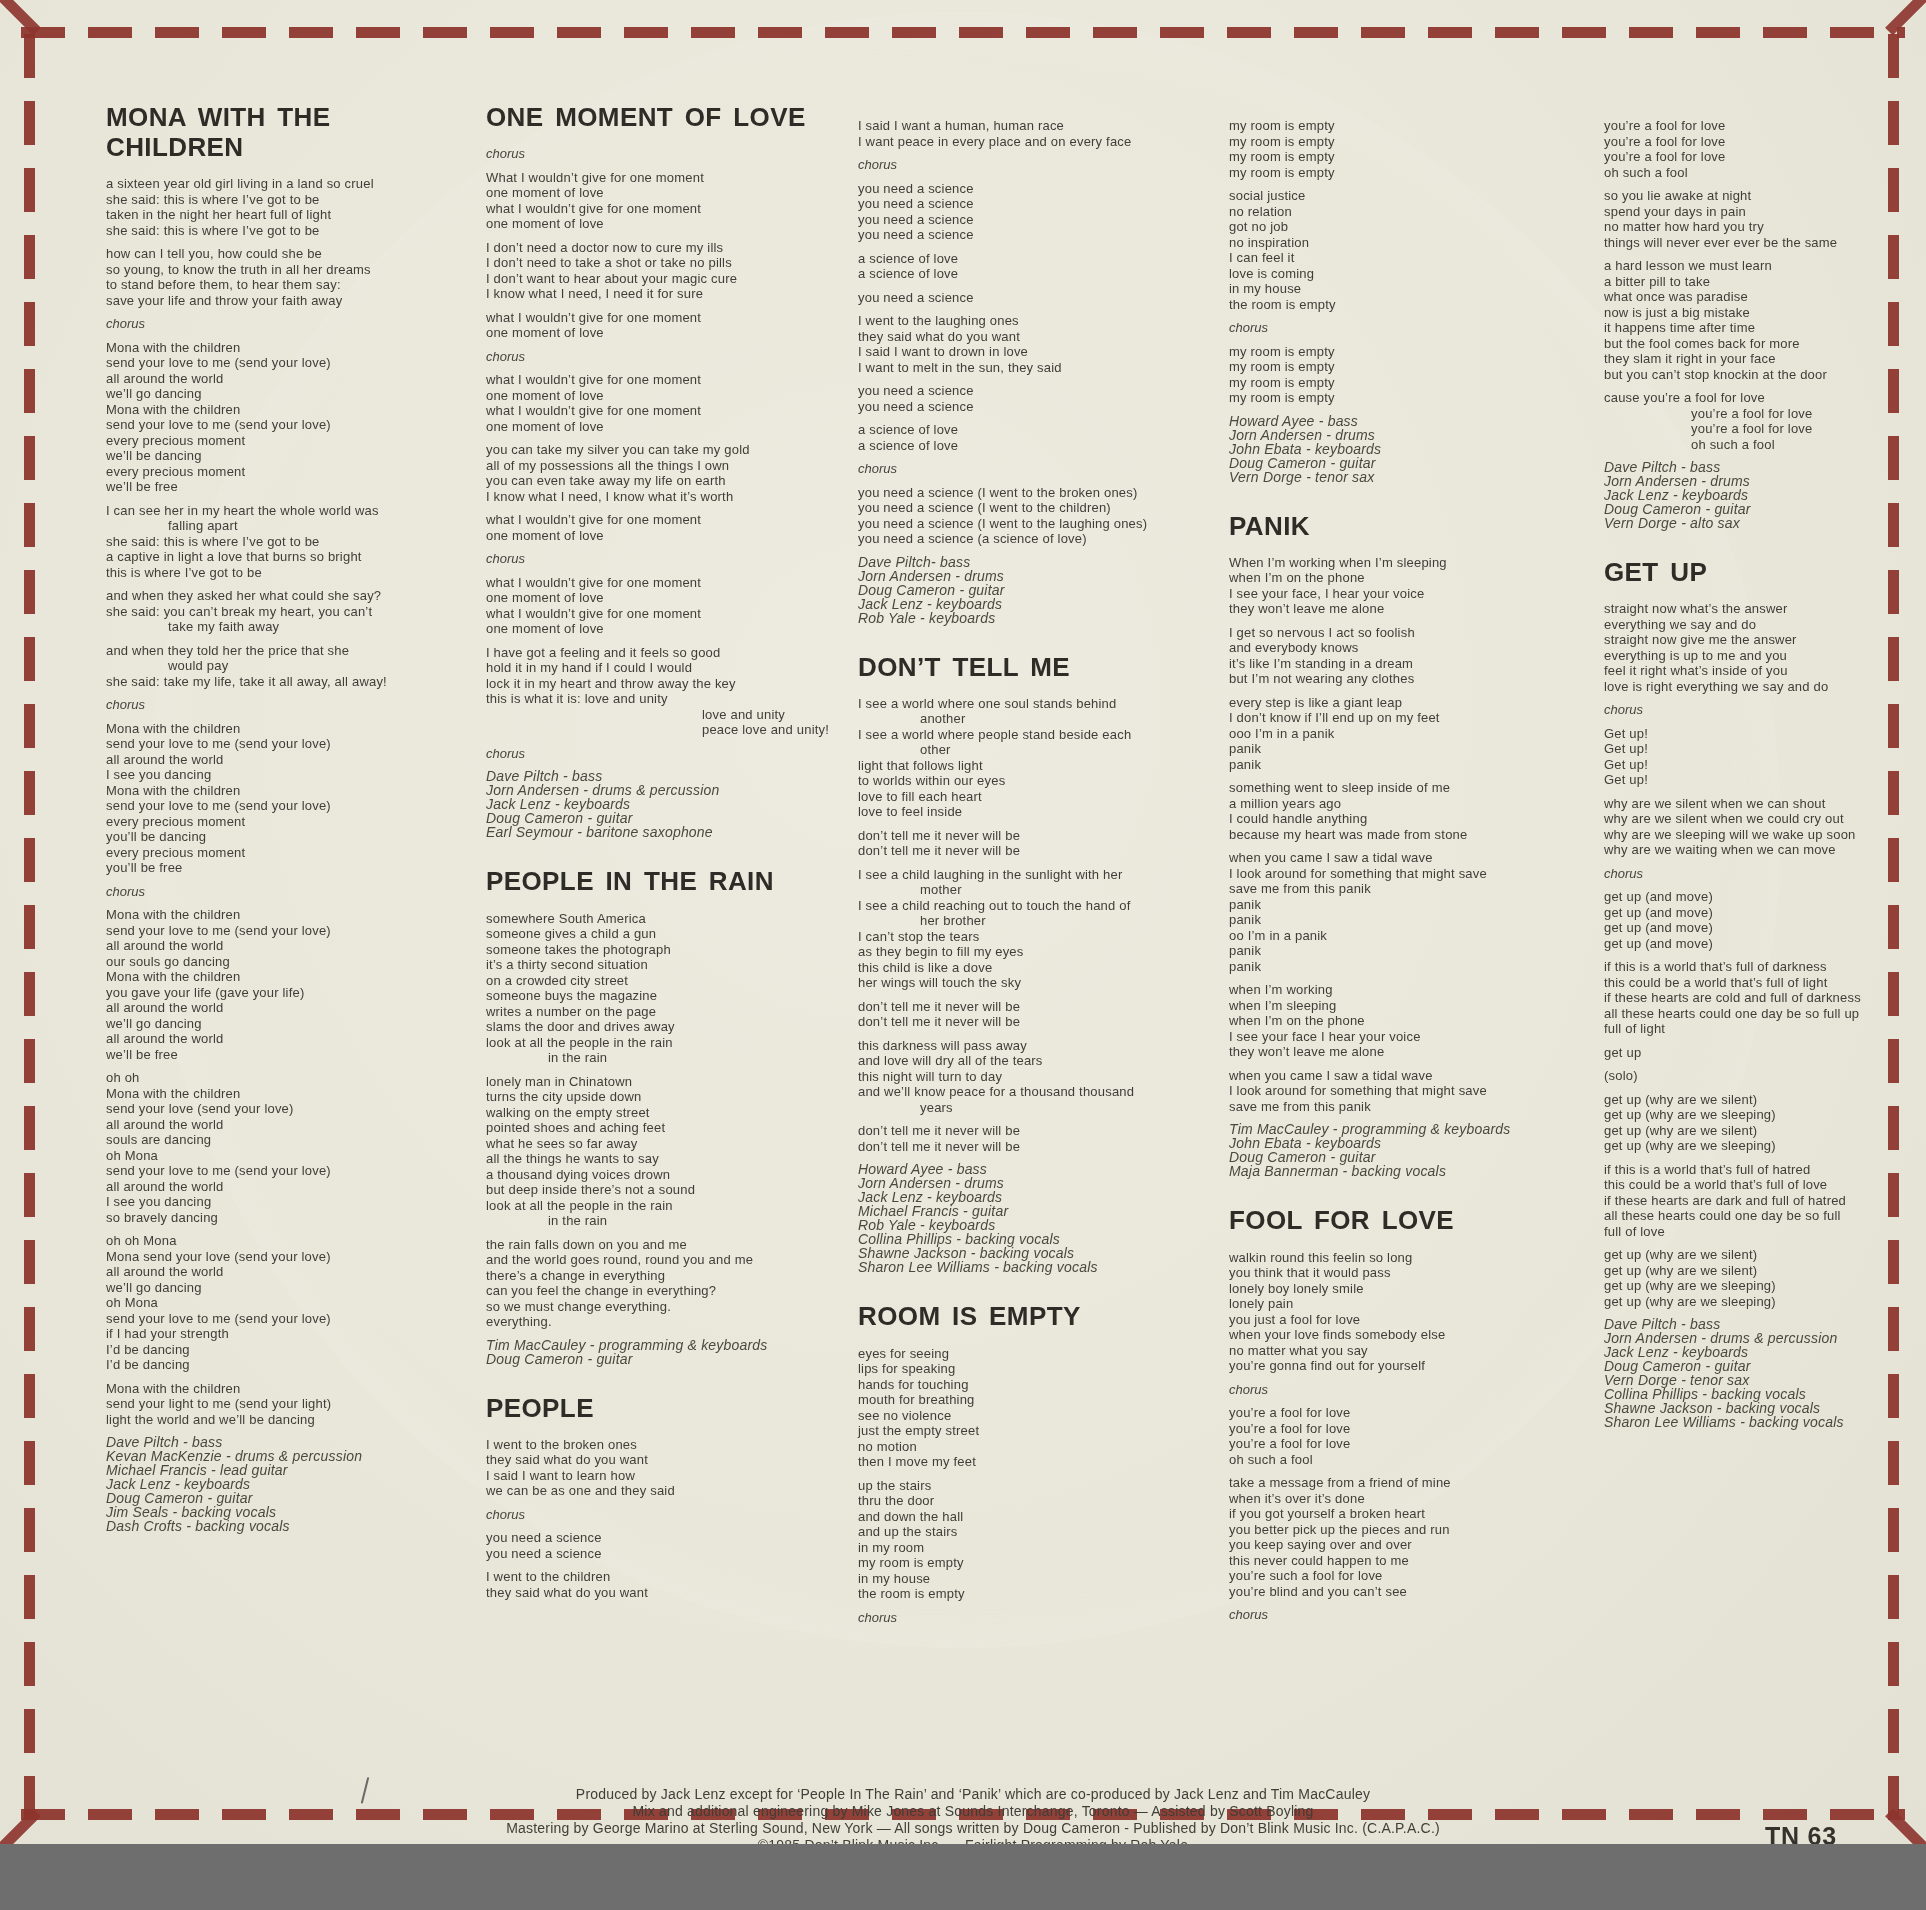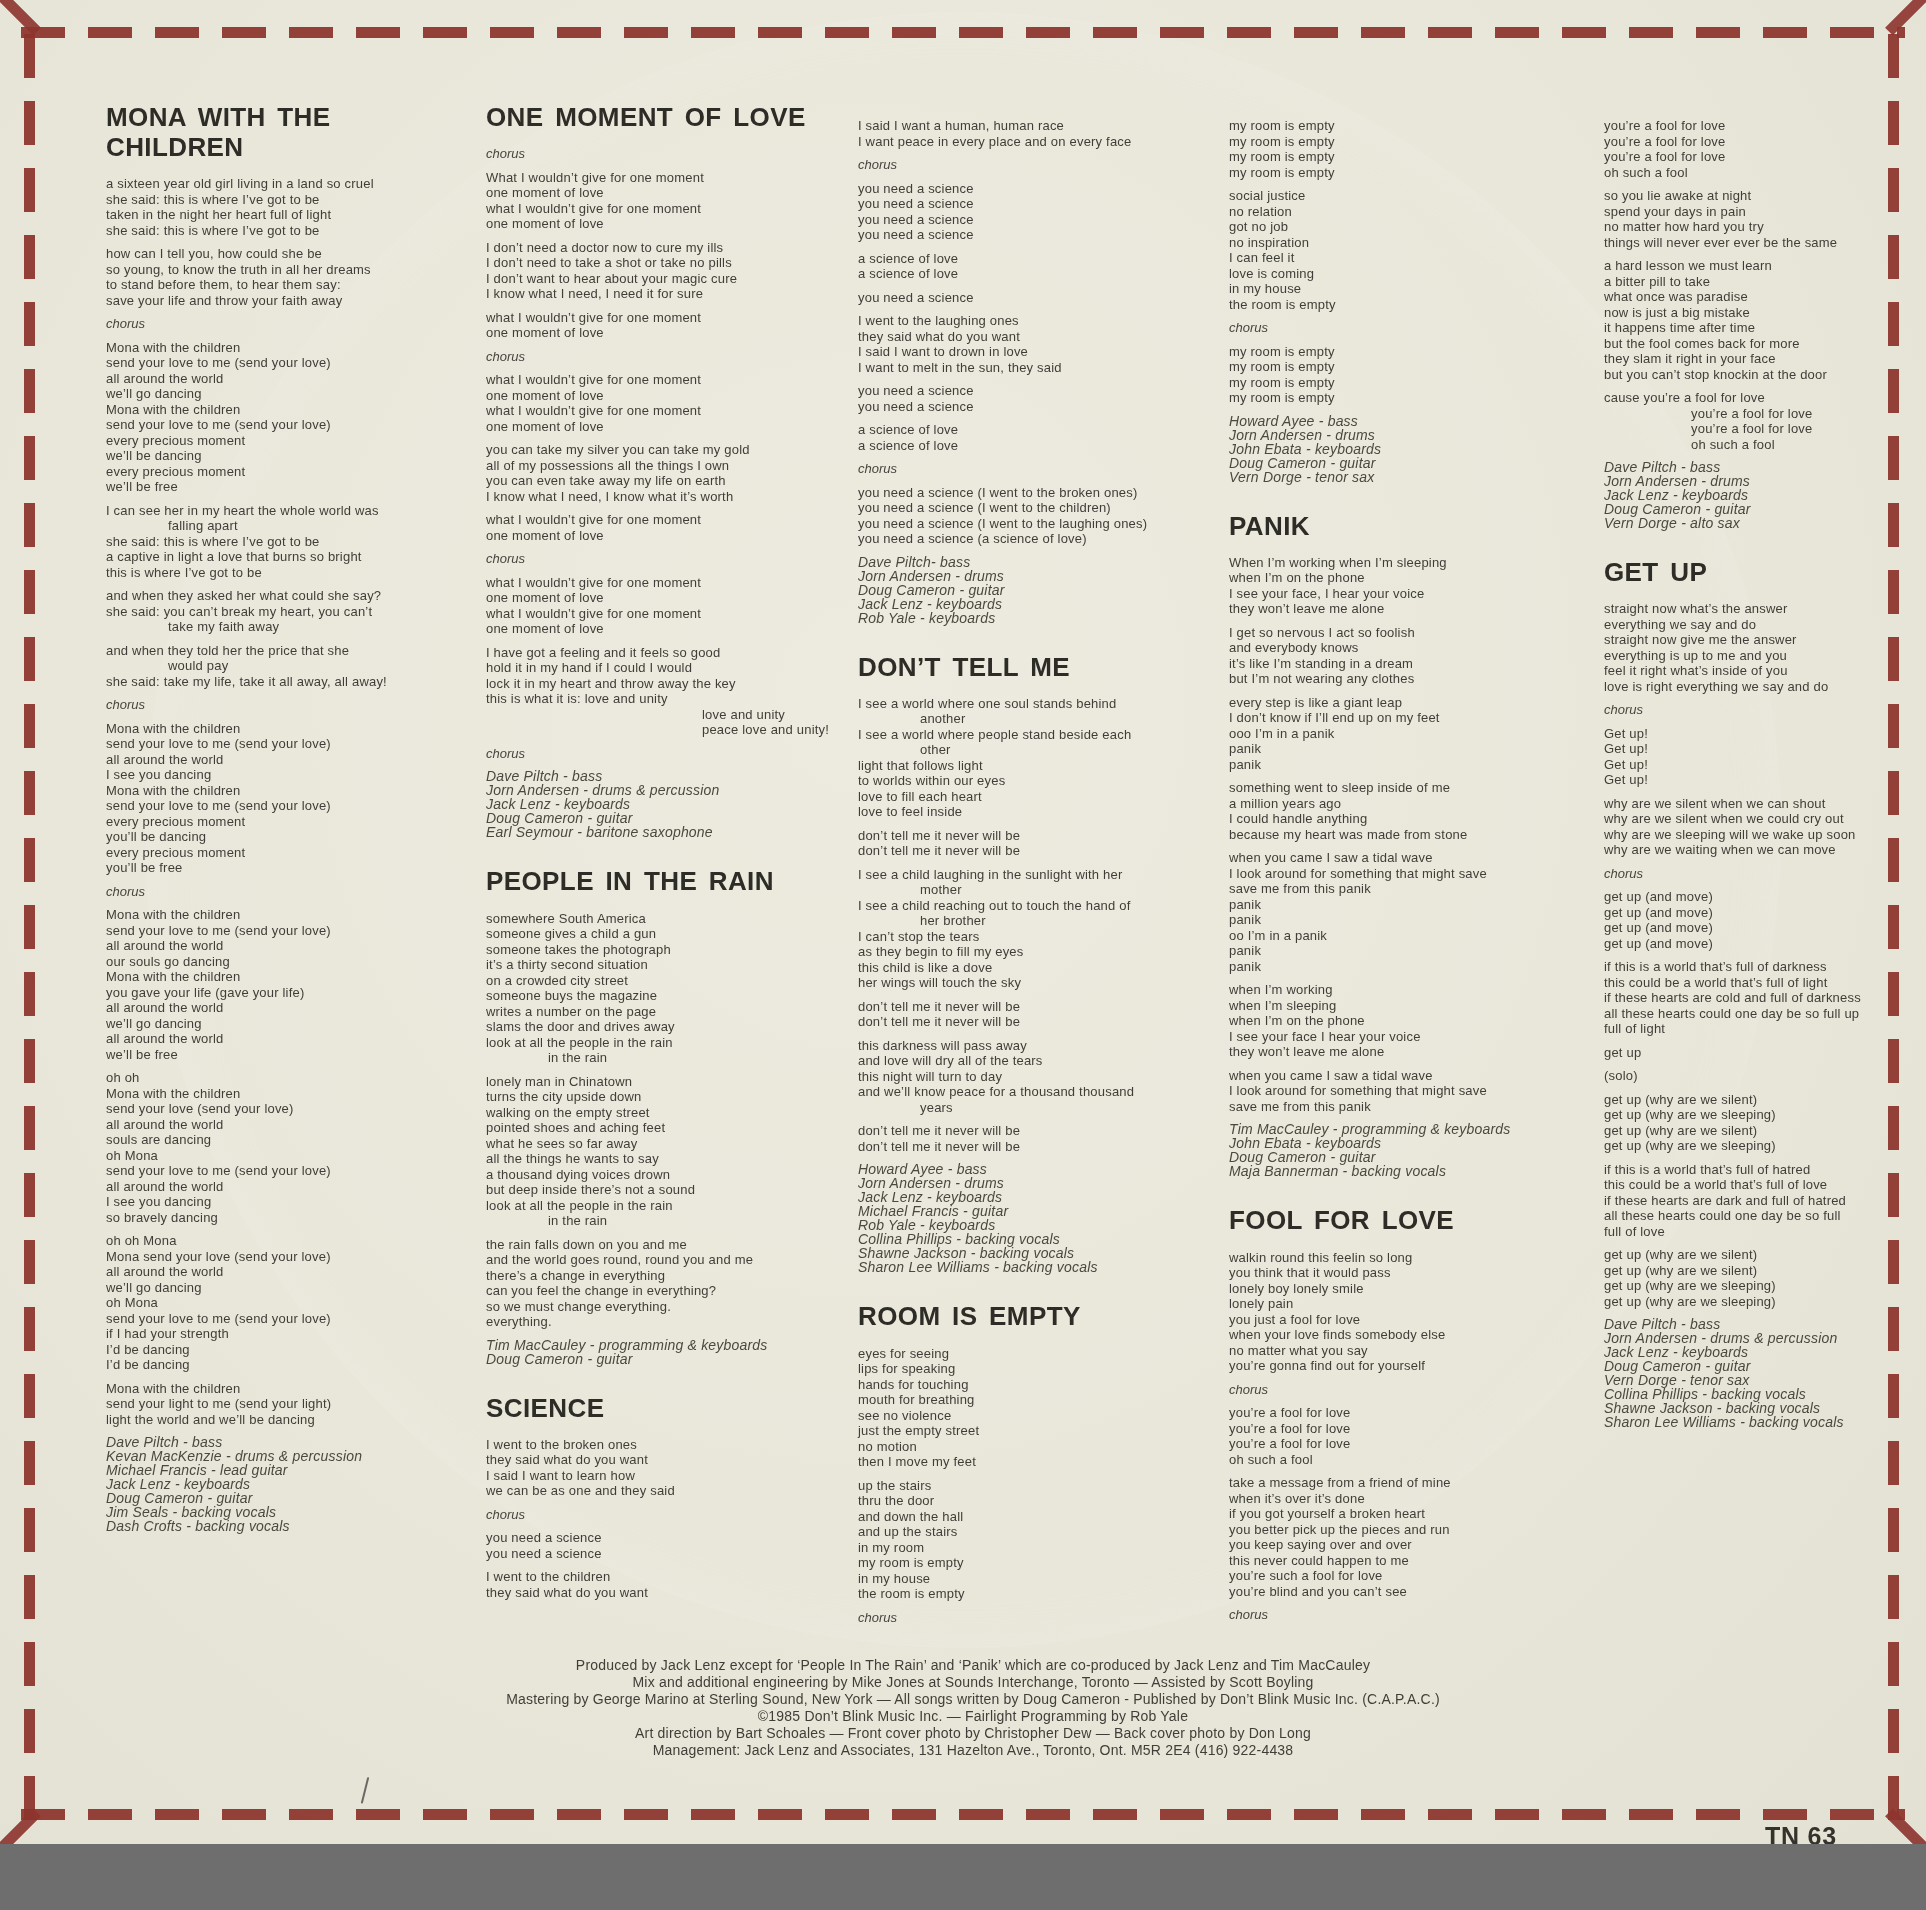--- a/index.html
+++ b/index.html
@@ -272,7 +272,7 @@
         <div class="line">Tim MacCauley - programming &amp; keyboards</div>
         <div class="line">Doug Cameron - guitar</div>
       </div>
-      <h2 class="song-title">SCIENCE</h2>
+      <h2 class="song-title">PEOPLE</h2>
       <div class="stanza">
         <div class="line">I went to the broken ones</div>
         <div class="line">they said what do you want</div>

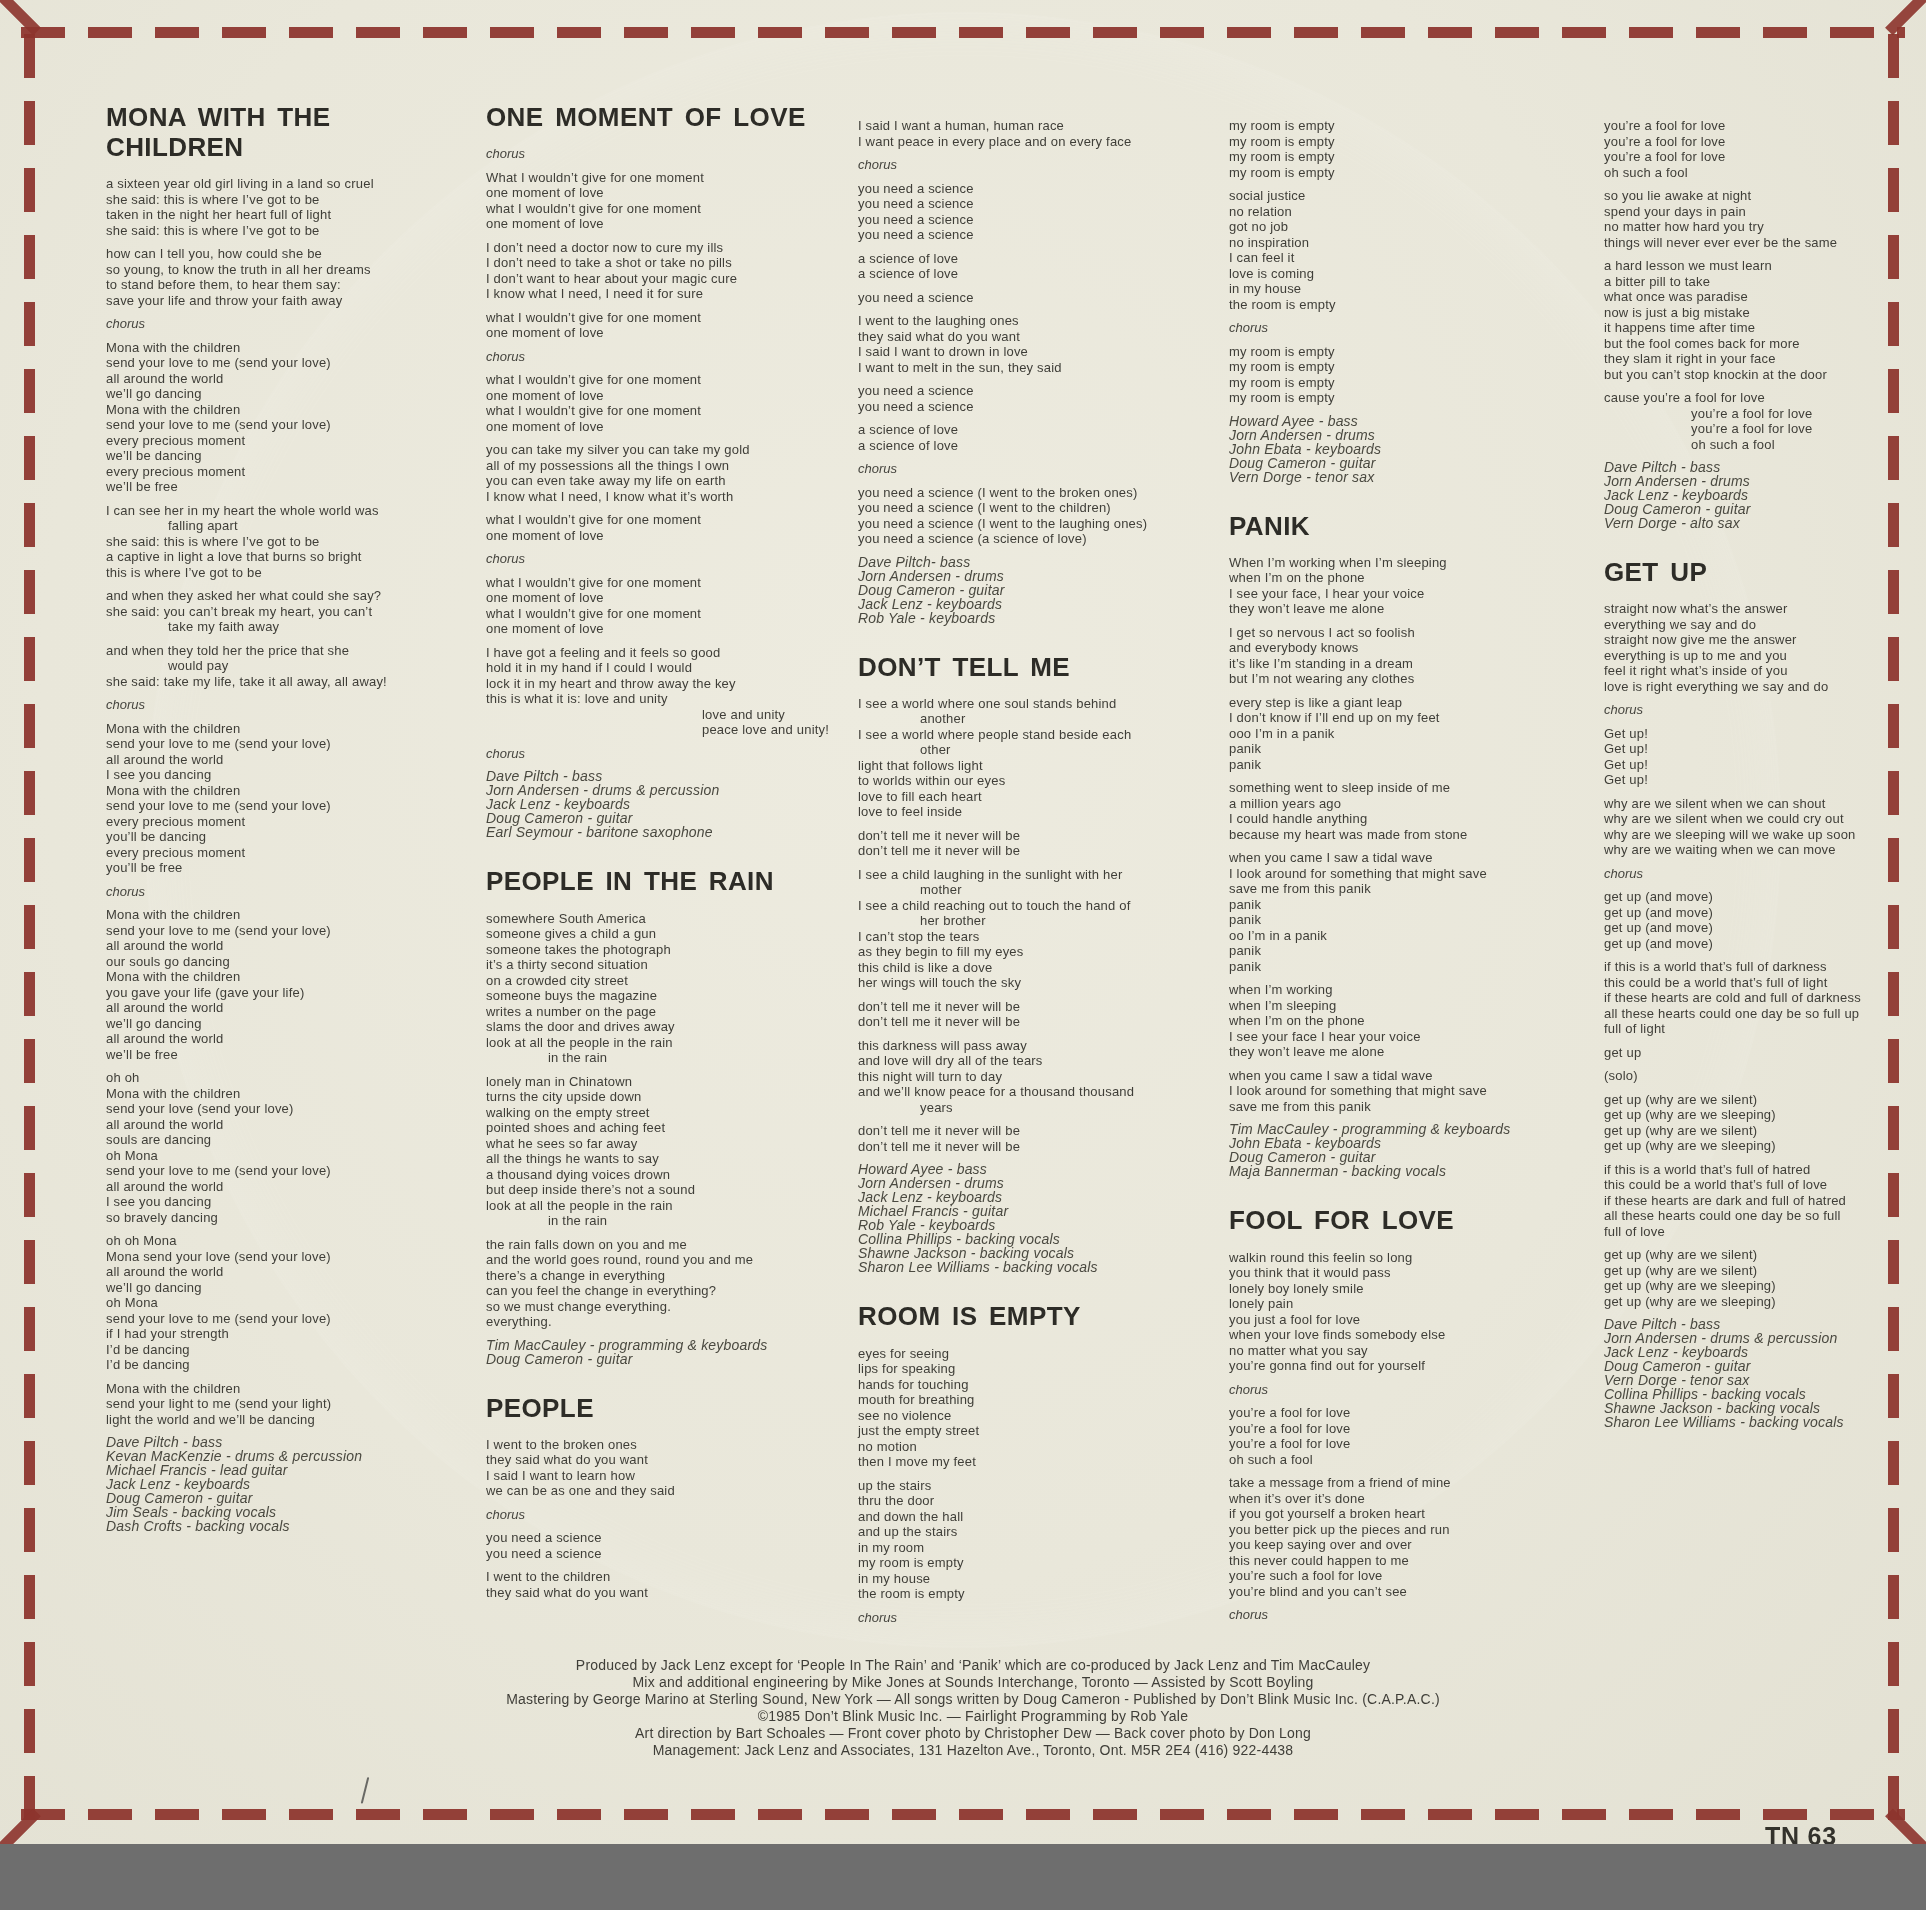--- a/index.html
+++ b/index.html
@@ -46,7 +46,7 @@
   .credits{margin:0.8px 0 8px;}
   .credits .line{font-size:14px;line-height:14px;font-style:italic;color:#4a4940;}
 
-  .footer{position:absolute;left:0;right:0;top:1657px;text-align:center;padding-left:20px;}
+  .footer{position:absolute;left:0;right:0;top:1786px;text-align:center;padding-left:20px;}
   .footer .fline{font-size:14px;line-height:17px;color:#3f3e38;letter-spacing:0.2px;}
   .catalog{position:absolute;right:89px;top:1822px;font-size:25px;font-weight:bold;
     letter-spacing:0.8px;color:#33322c;text-decoration:underline;}

